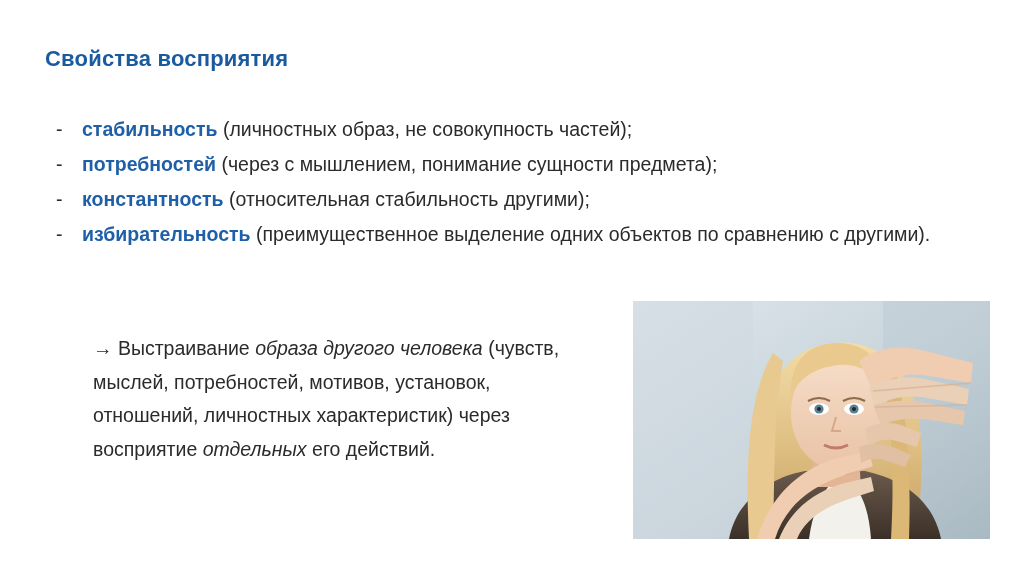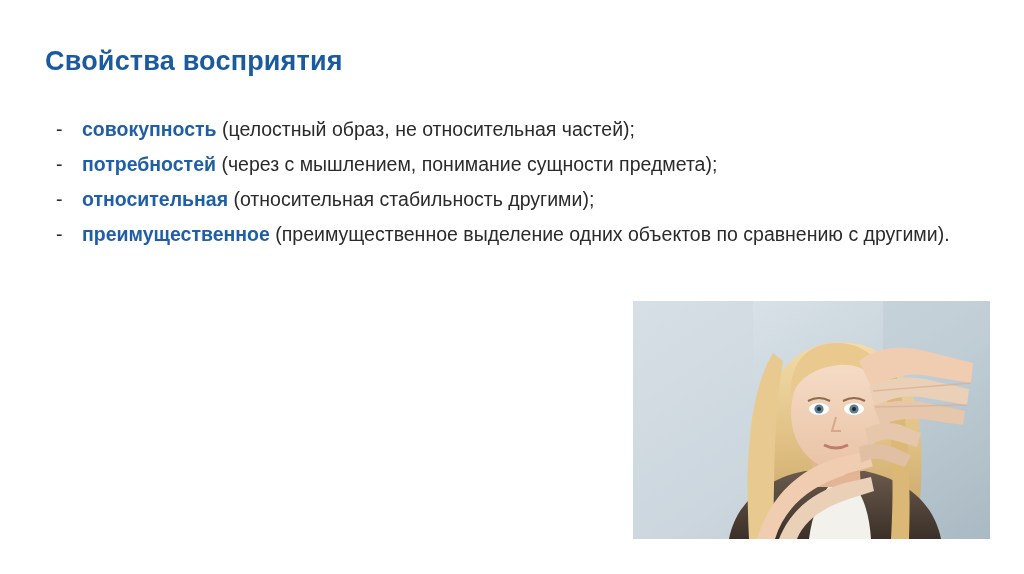--- a/index.html
+++ b/index.html
@@ -24,7 +24,7 @@
     position: absolute;
     left: 45px;
     top: 46px;
-    font-size: 27px;
+    font-size: 22px;
     font-weight: bold;
     color: #1a5a9e;
     letter-spacing: 0.2px;

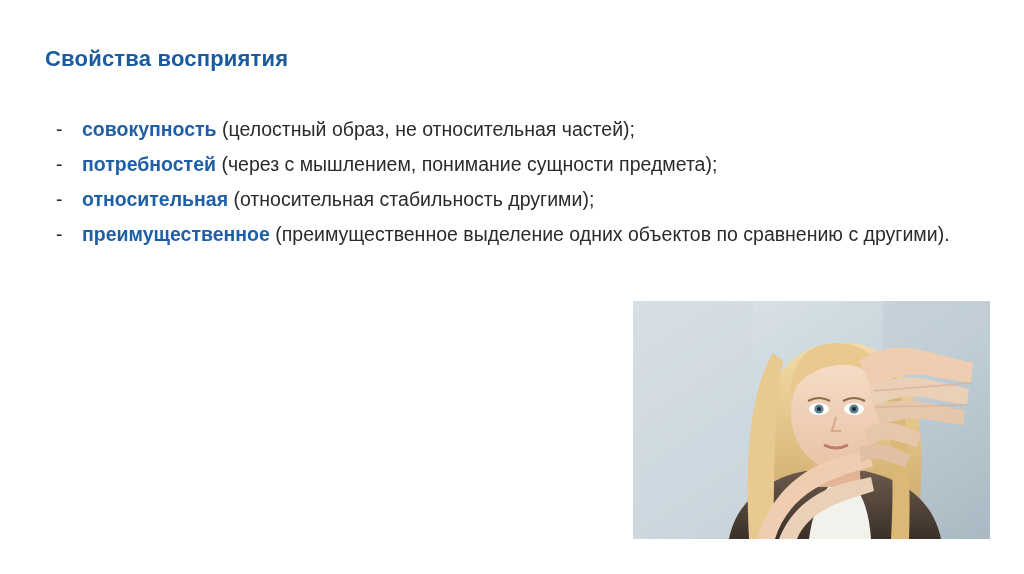--- a/index.html
+++ b/index.html
@@ -98,7 +98,7 @@
 
     <div class="bullet">
       <span class="dash">-</span>
-      <span class="btext"><span class="term">совокупность</span><span class="rest"> (целостный образ, не относительная частей);</span></span>
+      <span class="btext"><span class="term">стабильность</span><span class="rest"> (целостный образ, не относительная частей);</span></span>
     </div>
 
     <div class="bullet">

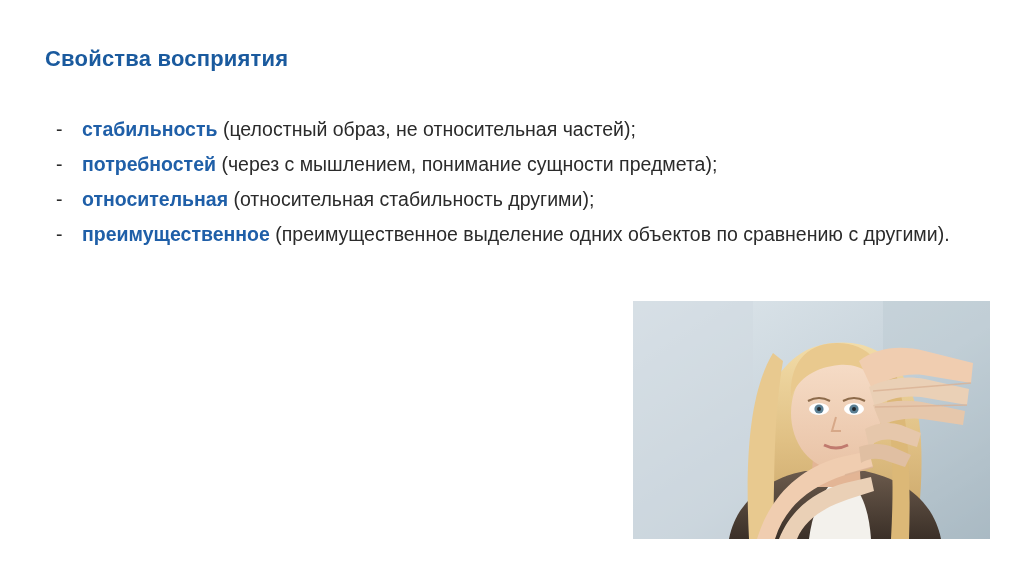--- a/index.html
+++ b/index.html
@@ -98,7 +98,7 @@
 
     <div class="bullet">
       <span class="dash">-</span>
-      <span class="btext"><span class="term">стабильность</span><span class="rest"> (целостный образ, не относительная частей);</span></span>
+      <span class="btext"><span class="term">стабильность</span><span class="rest"> (личностных образ, не совокупность частей);</span></span>
     </div>
 
     <div class="bullet">

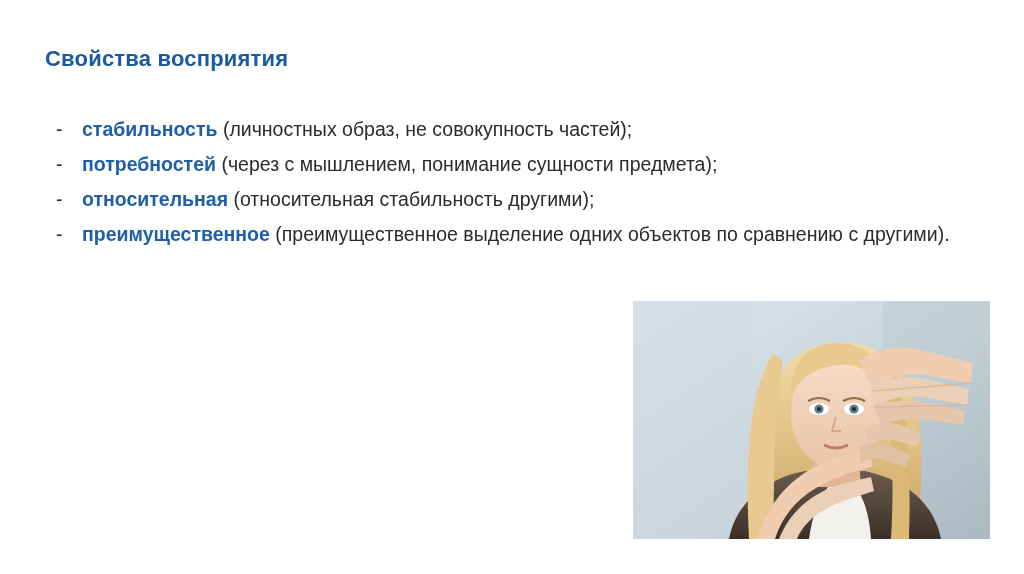--- a/index.html
+++ b/index.html
@@ -108,7 +108,7 @@
 
     <div class="bullet">
       <span class="dash">-</span>
-      <span class="btext"><span class="term">относительная</span><span class="rest"> (относительная стабильность другими);</span></span>
+      <span class="btext"><span class="term">константность</span><span class="rest"> (относительная стабильность другими);</span></span>
     </div>
 
     <div class="bullet">

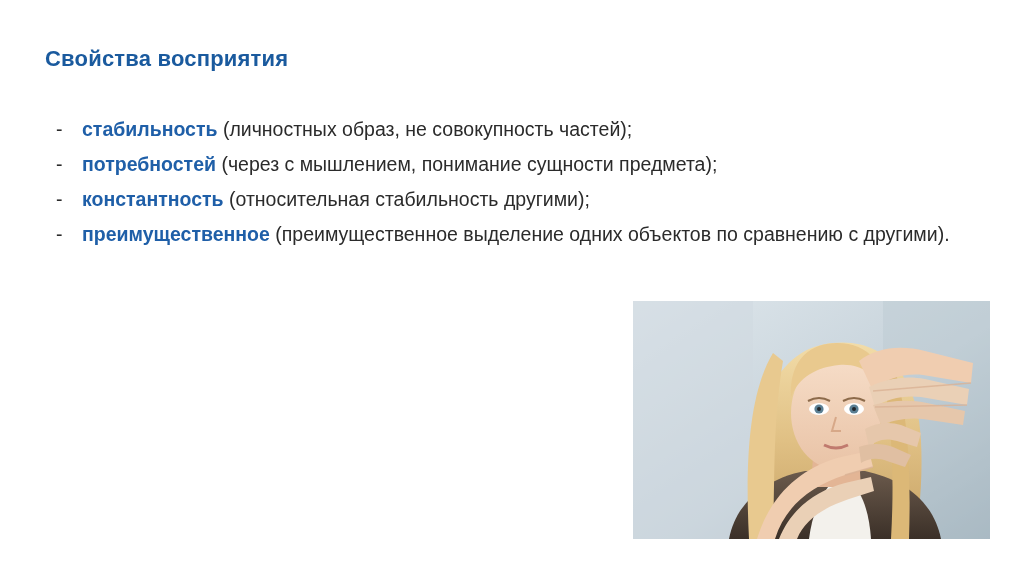--- a/index.html
+++ b/index.html
@@ -113,7 +113,7 @@
 
     <div class="bullet">
       <span class="dash">-</span>
-      <span class="btext"><span class="term">преимущественное</span><span class="rest"> (преимущественное выделение одних объектов по сравнению с другими).</span></span>
+      <span class="btext"><span class="term">избирательность</span><span class="rest"> (преимущественное выделение одних объектов по сравнению с другими).</span></span>
     </div>
 
   </div>

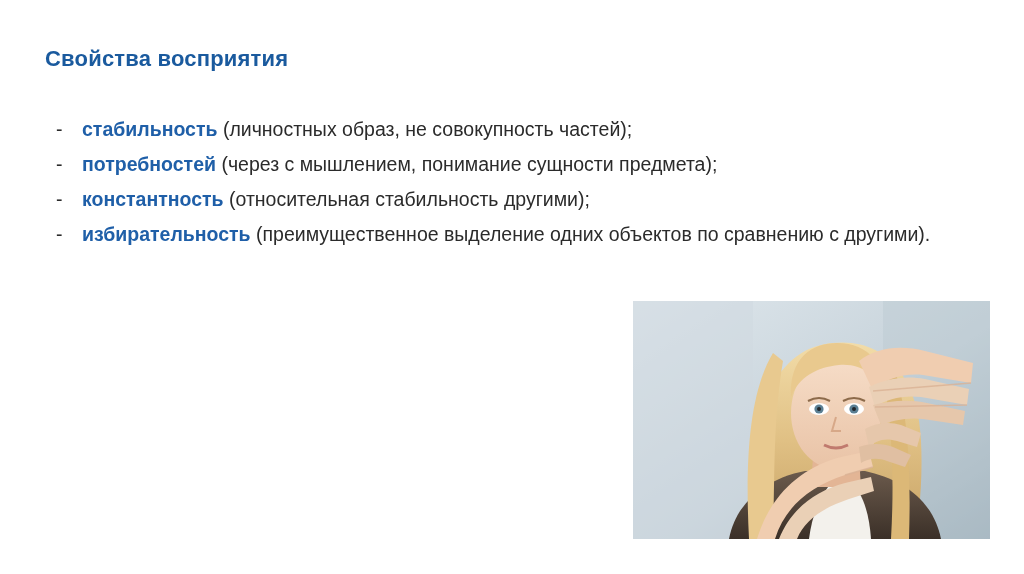--- a/index.html
+++ b/index.html
@@ -118,6 +118,7 @@
 
   </div>
 
+  <div class="arrow-block"><span>→</span><span> Выстраивание </span><span class="ital">образа другого человека</span><span> (чувств, мыслей, потребностей, мотивов, установок, отношений, личностных характеристик) через восприятие   </span><span class="ital">отдельных</span><span> его действий.</span></div>
 
   <div class="photo">
     <svg class="photo-svg" viewBox="0 0 357 238" preserveAspectRatio="xMidYMid slice">

